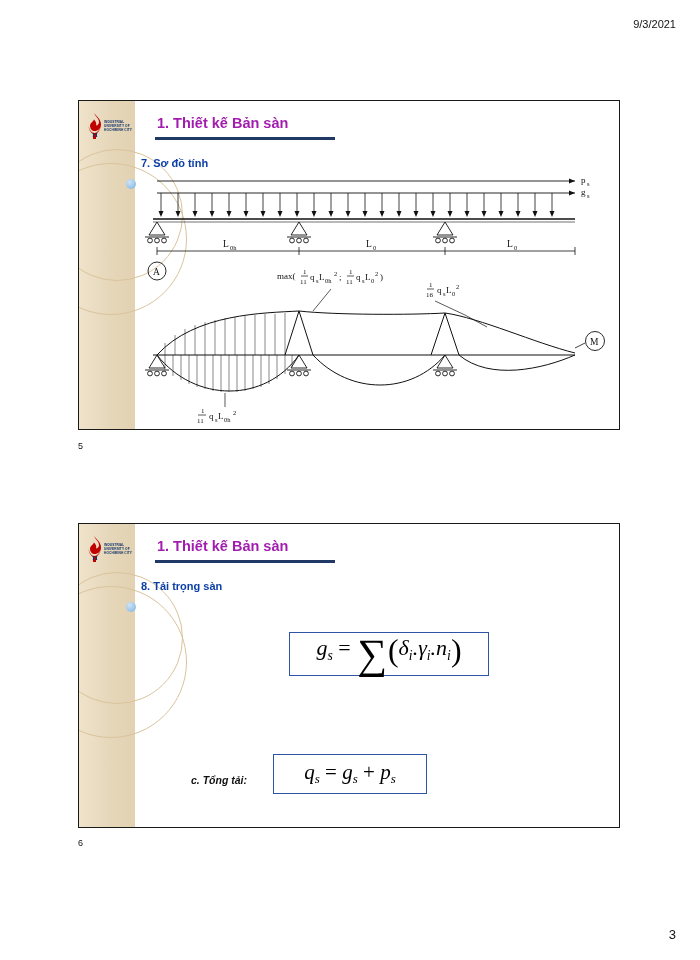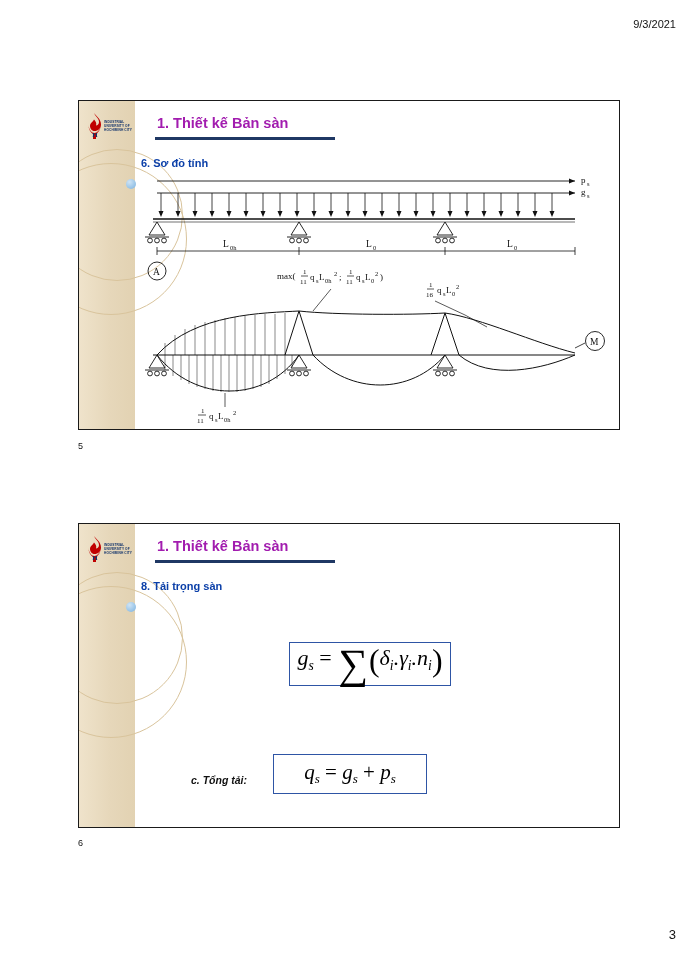--- a/index.html
+++ b/index.html
@@ -204,7 +204,7 @@
   <div class="title-rule"></div>
 
   <div class="bullet-dot" style="top:78px"></div>
-  <div class="sub-heading" style="top:56px">6. Sơ đồ tính</div>
+  <div class="sub-heading" style="top:56px">7. Sơ đồ tính</div>
 
   <div class="diagram">
     <svg width="486" height="265" viewBox="0 0 486 265">

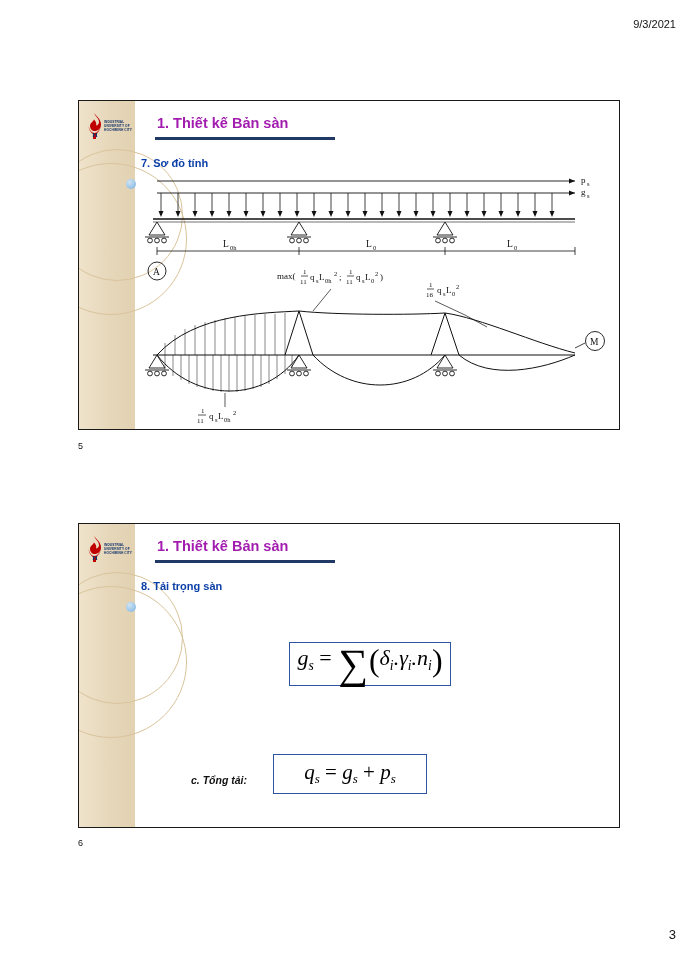--- a/index.html
+++ b/index.html
@@ -464,7 +464,7 @@
   <div class="sub-heading" style="top:56px">8. Tải trọng sàn</div>
 
 
-  <div class="formula-box" style="left:210px; top:118px; width:162px; height:44px;">
+  <div class="formula-box" style="left:210px; top:108px; width:200px; height:44px;">
     <span class="math" style="font-size:22px;">g<span class="sub">s</span> <span class="sym">=</span> <span class="big-sigma">∑</span><span class="paren">(</span>δ<span class="sub">i</span>.γ<span class="sub">i</span>.n<span class="sub">i</span><span class="paren">)</span></span>
   </div>
 

